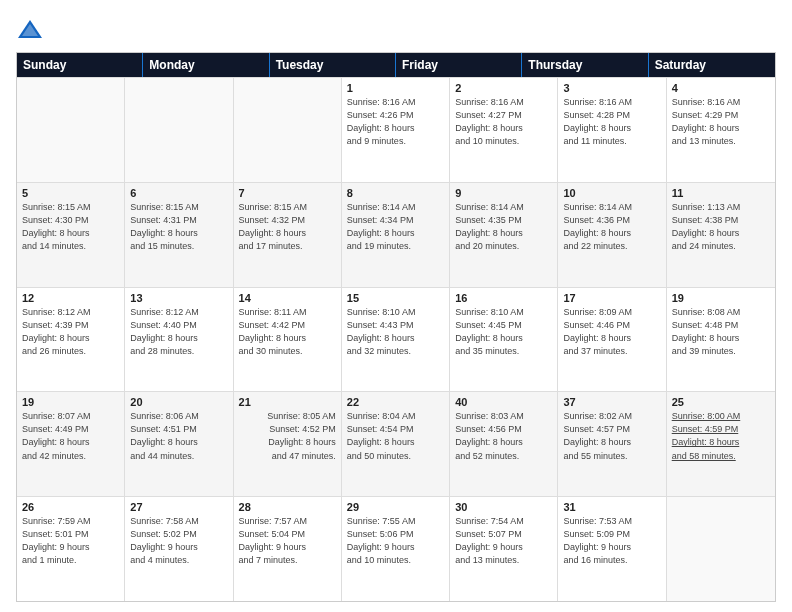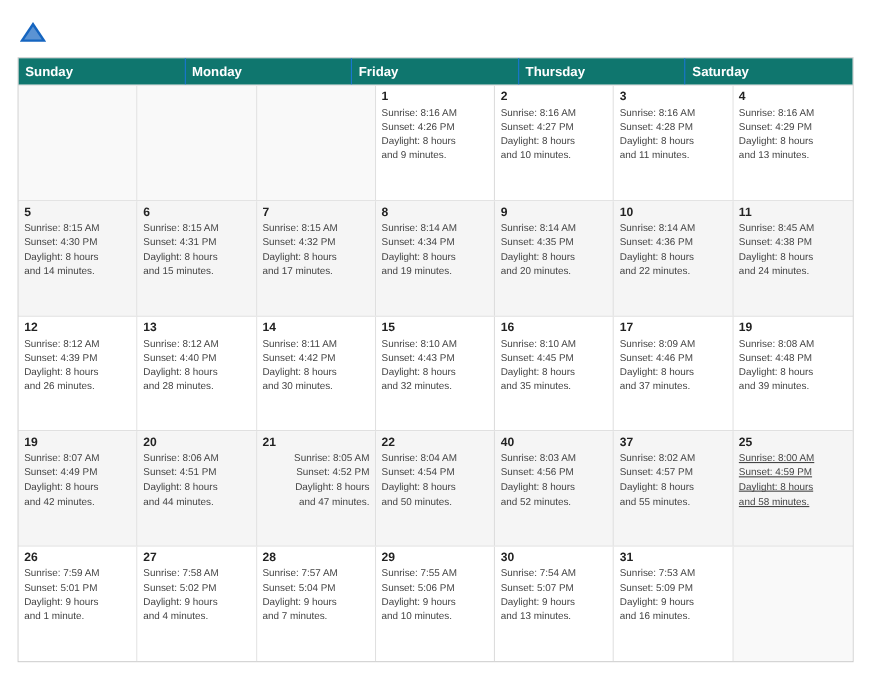--- a/index.html
+++ b/index.html
@@ -60,8 +60,8 @@
     }
     .cal-header {
       display: grid;
-      grid-template-columns: repeat(5, 1fr);
-      background: #0f766e;
+      grid-template-columns: repeat(6, 1fr);
+      background: #0f172a;
     }
     .cal-header-cell {
       color: #fff;

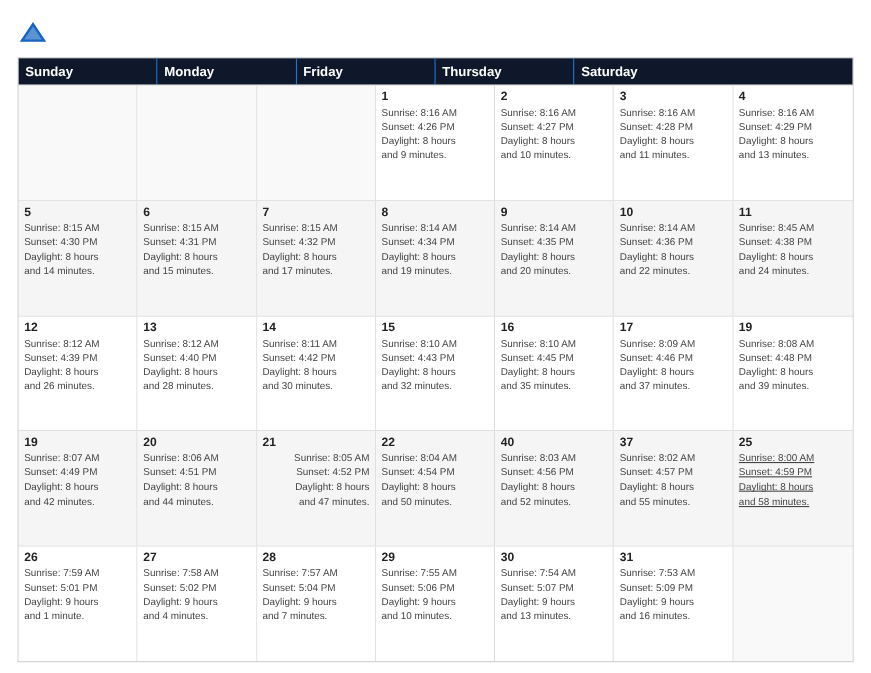--- a/index.html
+++ b/index.html
@@ -130,6 +130,7 @@
     <div class="cal-header" id="cal-header">
         <div class="cal-header-cell">Sunday</div>
         <div class="cal-header-cell">Monday</div>
+        <div class="cal-header-cell">Tuesday</div>
         <div class="cal-header-cell">Friday</div>
         <div class="cal-header-cell">Thursday</div>
         <div class="cal-header-cell">Saturday</div>

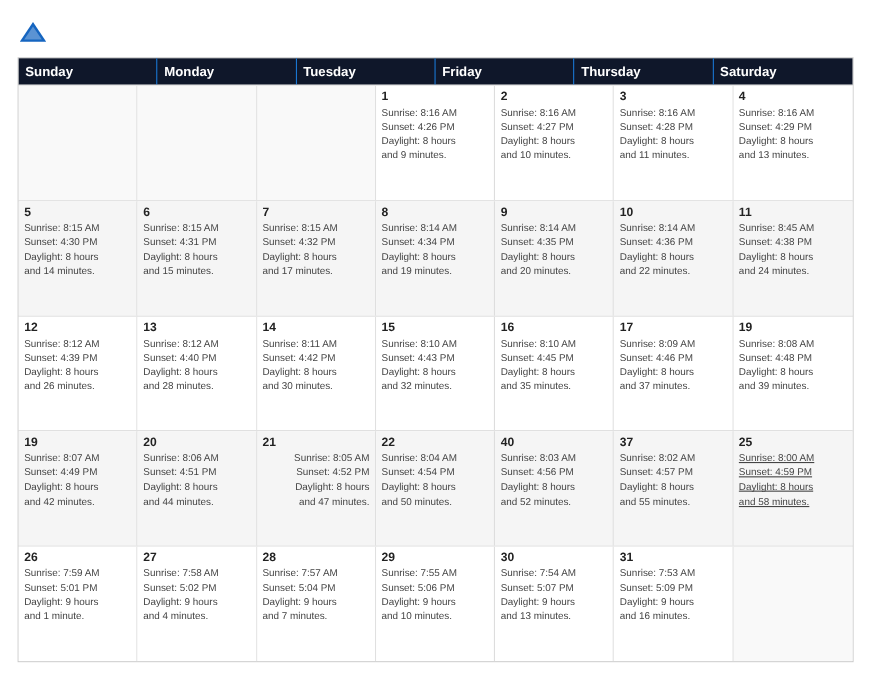--- a/index.html
+++ b/index.html
@@ -214,7 +214,7 @@
           </div>
           <div class="cal-cell alt">
             <div class="day-number">11</div>
-            <div class="day-info" style="white-space: pre-line;">Sunrise: 8:45 AM
+            <div class="day-info" style="white-space: pre-line;">Sunrise: 1:13 AM
 Sunset: 4:38 PM
 Daylight: 8 hours
 and 24 minutes.</div>

